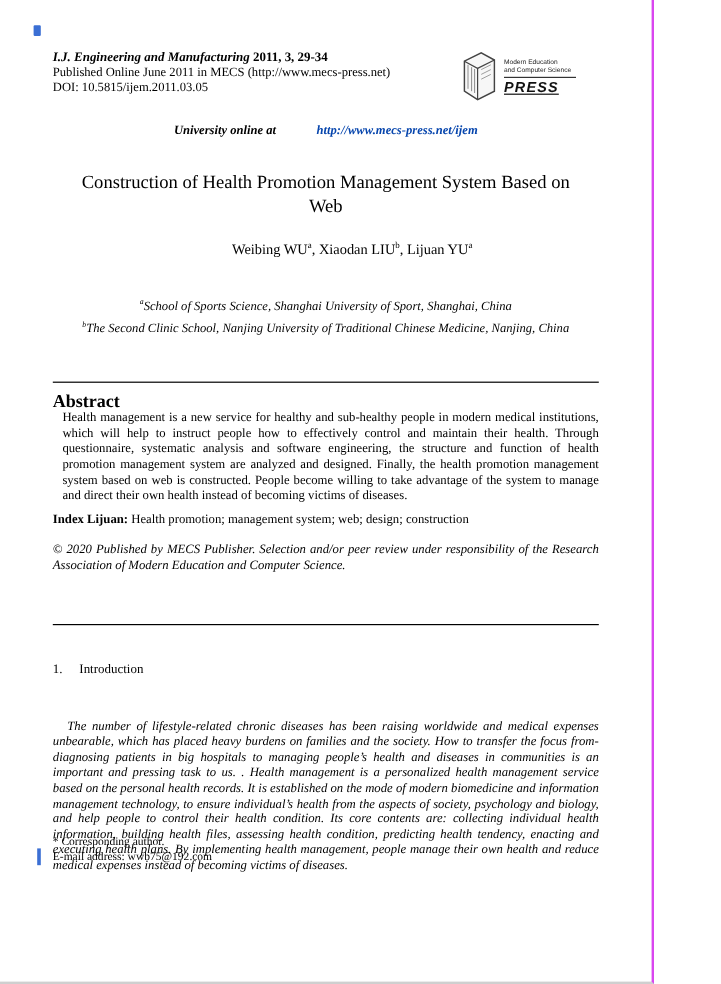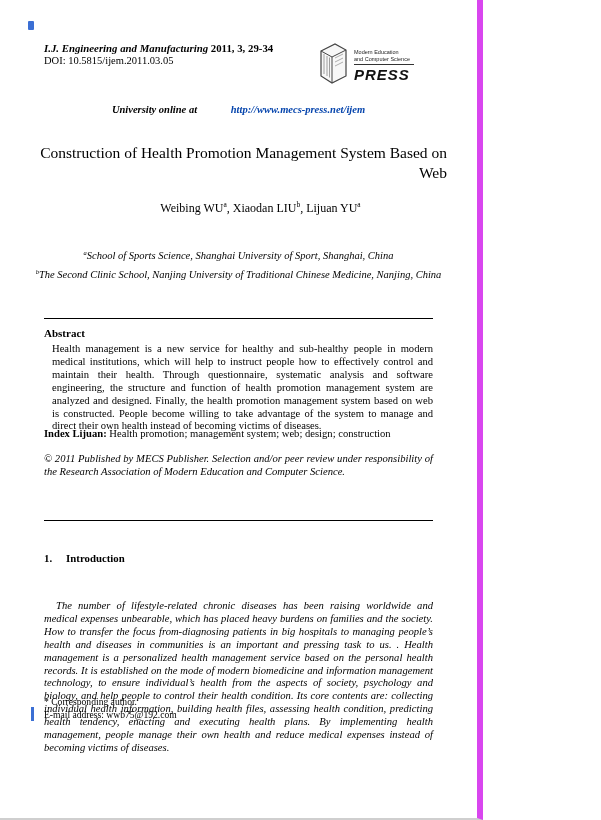--- a/index.html
+++ b/index.html
@@ -5,14 +5,14 @@
   html, body { margin: 0; padding: 0; background: #ffffff; }
   .page {
     position: relative;
-    width: 483px;
+    width: 545px;
     height: 820px;
     background: #ffffff;
     color: #000;
     font-family: "Liberation Serif", serif;
     overflow: hidden;
     box-sizing: border-box;
-    border-right: 6px solid #d946ef;
+    border-right: 2px solid #d946ef;
     border-bottom: 2px solid #cfcfcf;
   }
   .b  { font-weight: bold; }

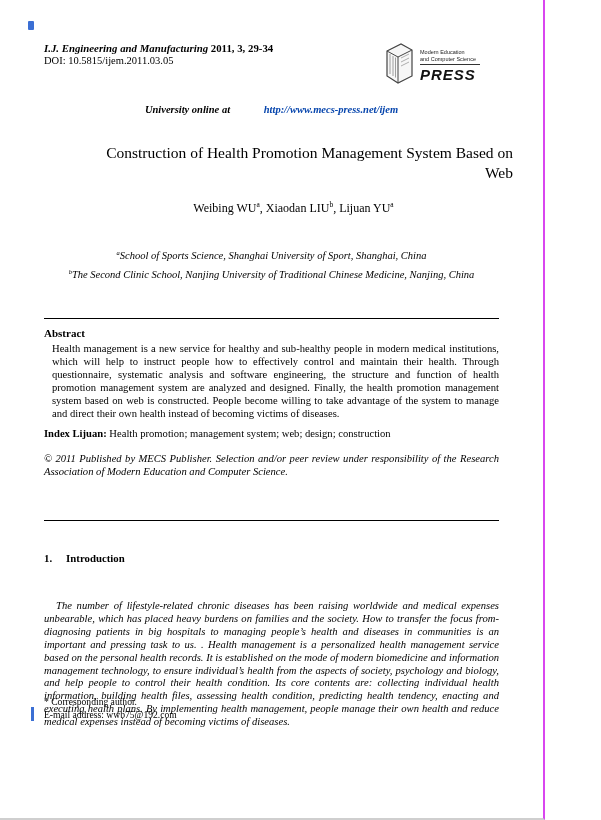--- a/index.html
+++ b/index.html
@@ -89,6 +89,7 @@
 
   <div class="header">
     <div class="jline"><span class="bi">I.J. Engineering and Manufacturing</span><span class="b"> 2011, 3, 29-34</span></div>
+    <div class="hline">Published Online June 2011 in MECS (http://www.mecs-press.net)</div>
     <div class="hline">DOI: 10.5815/ijem.2011.03.05</div>
 
     <div class="logo">

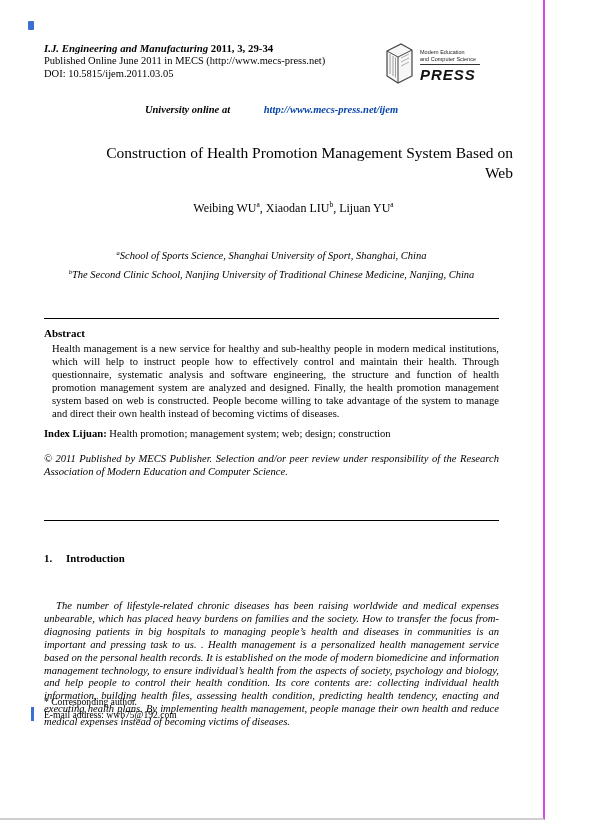--- a/index.html
+++ b/index.html
@@ -28,8 +28,8 @@
   .logo-icon { flex: 0 0 auto; margin-right: 3px; }
   .logo-text { font-family: "Liberation Sans", sans-serif; padding-top: 7px; }
   .logo-small { font-size: 5.5px; line-height: 6.5px; color: #222; }
-  .logo-press { font-size: 15px; font-weight: bold; font-style: italic; letter-spacing: 1px; color: #111;
-                border-top: 1px solid #333; margin-top: 2px; padding-top: 1px; width: 60px; }
+  .logo-press { font-size: 12px; font-weight: bold; font-style: italic; letter-spacing: 1px; color: #111;
+                border-top: 1px solid #333; margin-top: 2px; padding-top: 1px; width: 60px; text-decoration: underline; }
 
   
   .available { position: absolute; left: 0; right: 0; top: 104px; text-align: center; font-size: 10.5px; }

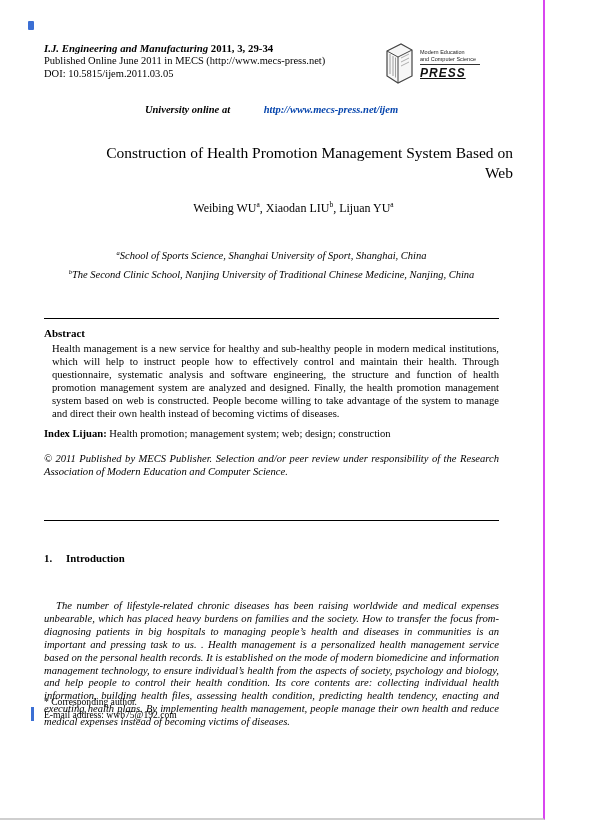--- a/index.html
+++ b/index.html
@@ -38,7 +38,7 @@
   
   .title {
     position: absolute; left: 30px; right: 30px; top: 143px;
-    margin: 0; text-align: right; font-size: 15.5px; line-height: 20px;
+    margin: 0; text-align: center; font-size: 15.5px; line-height: 20px;
     font-weight: normal; white-space: pre-line;
   }
 

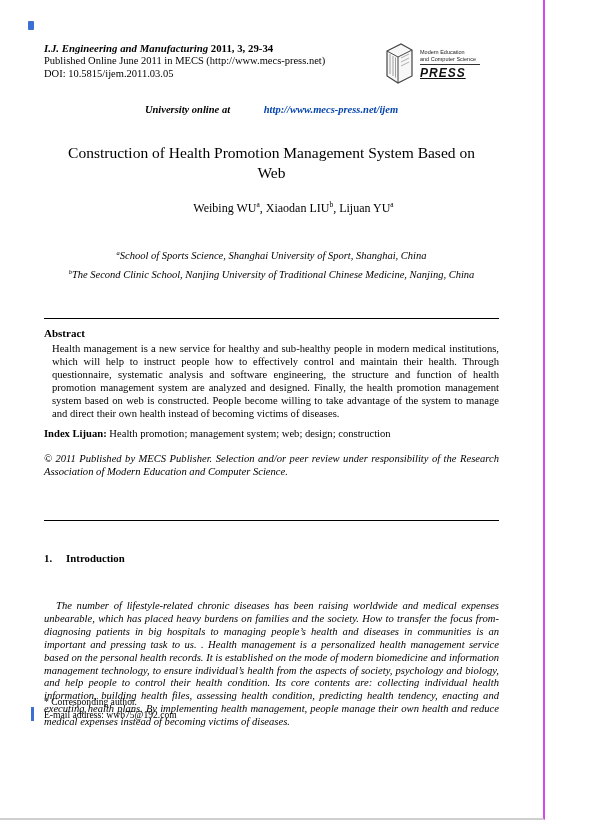--- a/index.html
+++ b/index.html
@@ -56,7 +56,7 @@
   .rule2 { top: 520px; }
 
   
-  .abstract-head { position: absolute; left: 44px; top: 327px; font-size: 11px; }
+  .abstract-head { position: absolute; left: 44px; top: 327px; font-size: 15px; }
   .body-text { font-size: 10.6px; line-height: 12.9px; text-align: justify; margin: 0; }
   .abstract-p  { position: absolute; left: 52px; right: 44px; top: 343px; }
   .index-terms { position: absolute; left: 44px; right: 44px; top: 428px; }

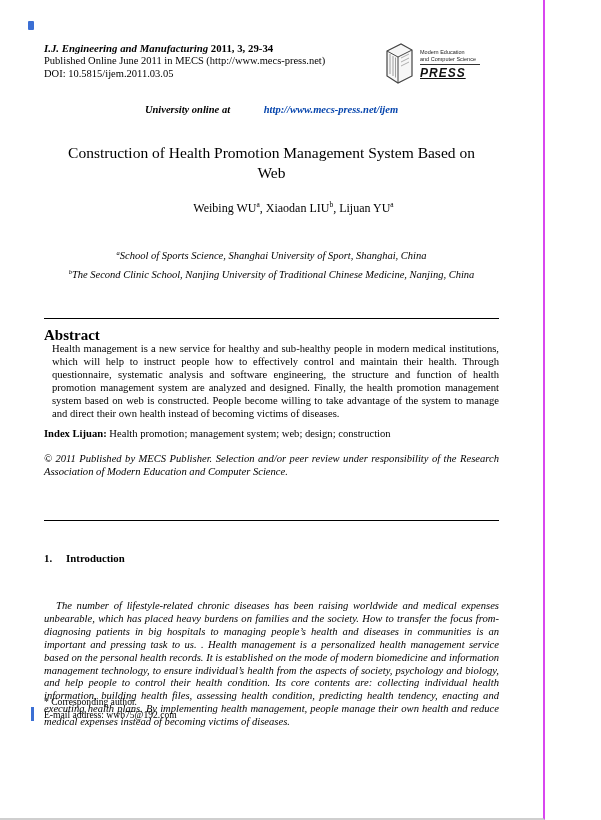--- a/index.html
+++ b/index.html
@@ -129,7 +129,7 @@
 
   <p class="body-text index-terms"><span class="b">Index Lijuan:</span><span> Health promotion; management system; web; design; construction</span></p>
 
-  <p class="body-text copyright">© 2011 Published by MECS Publisher. Selection and/or peer review under responsibility of the Research Association of Modern Education and Computer Science.</p>
+  <p class="body-text copyright">© 2020 Published by MECS Publisher. Selection and/or peer review under responsibility of the Research Association of Modern Education and Computer Science.</p>
 
   <hr class="rule rule2">
 

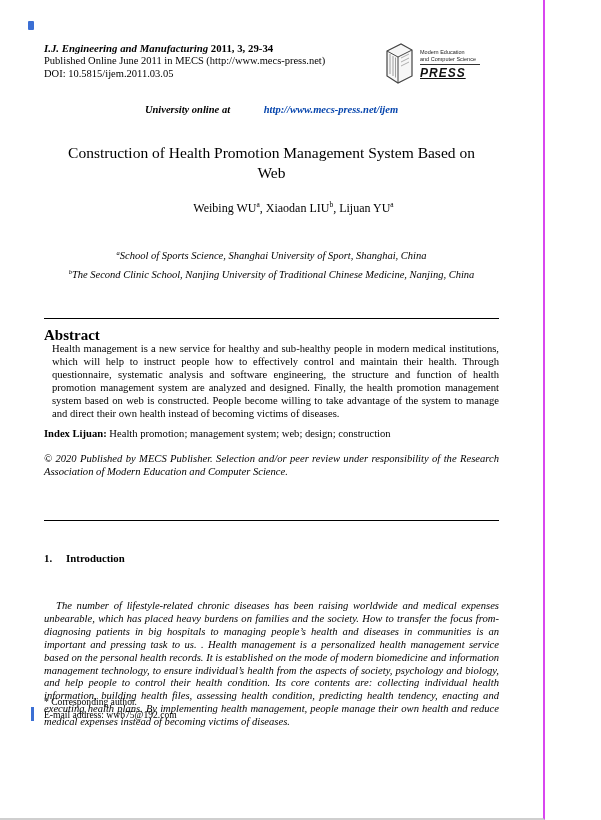--- a/index.html
+++ b/index.html
@@ -63,7 +63,7 @@
   .copyright   { position: absolute; left: 44px; right: 44px; top: 453px; font-style: italic; }
 
   
-  .section-head { position: absolute; left: 44px; top: 552px; font-size: 10.8px; font-weight: bold; }
+  .section-head { position: absolute; left: 44px; top: 552px; font-size: 10.8px; font-weight: normal; }
   .section-num { margin-right: 14px; }
   .intro-p { position: absolute; left: 44px; right: 44px; top: 600px; text-indent: 12px; font-style: italic; }
 

